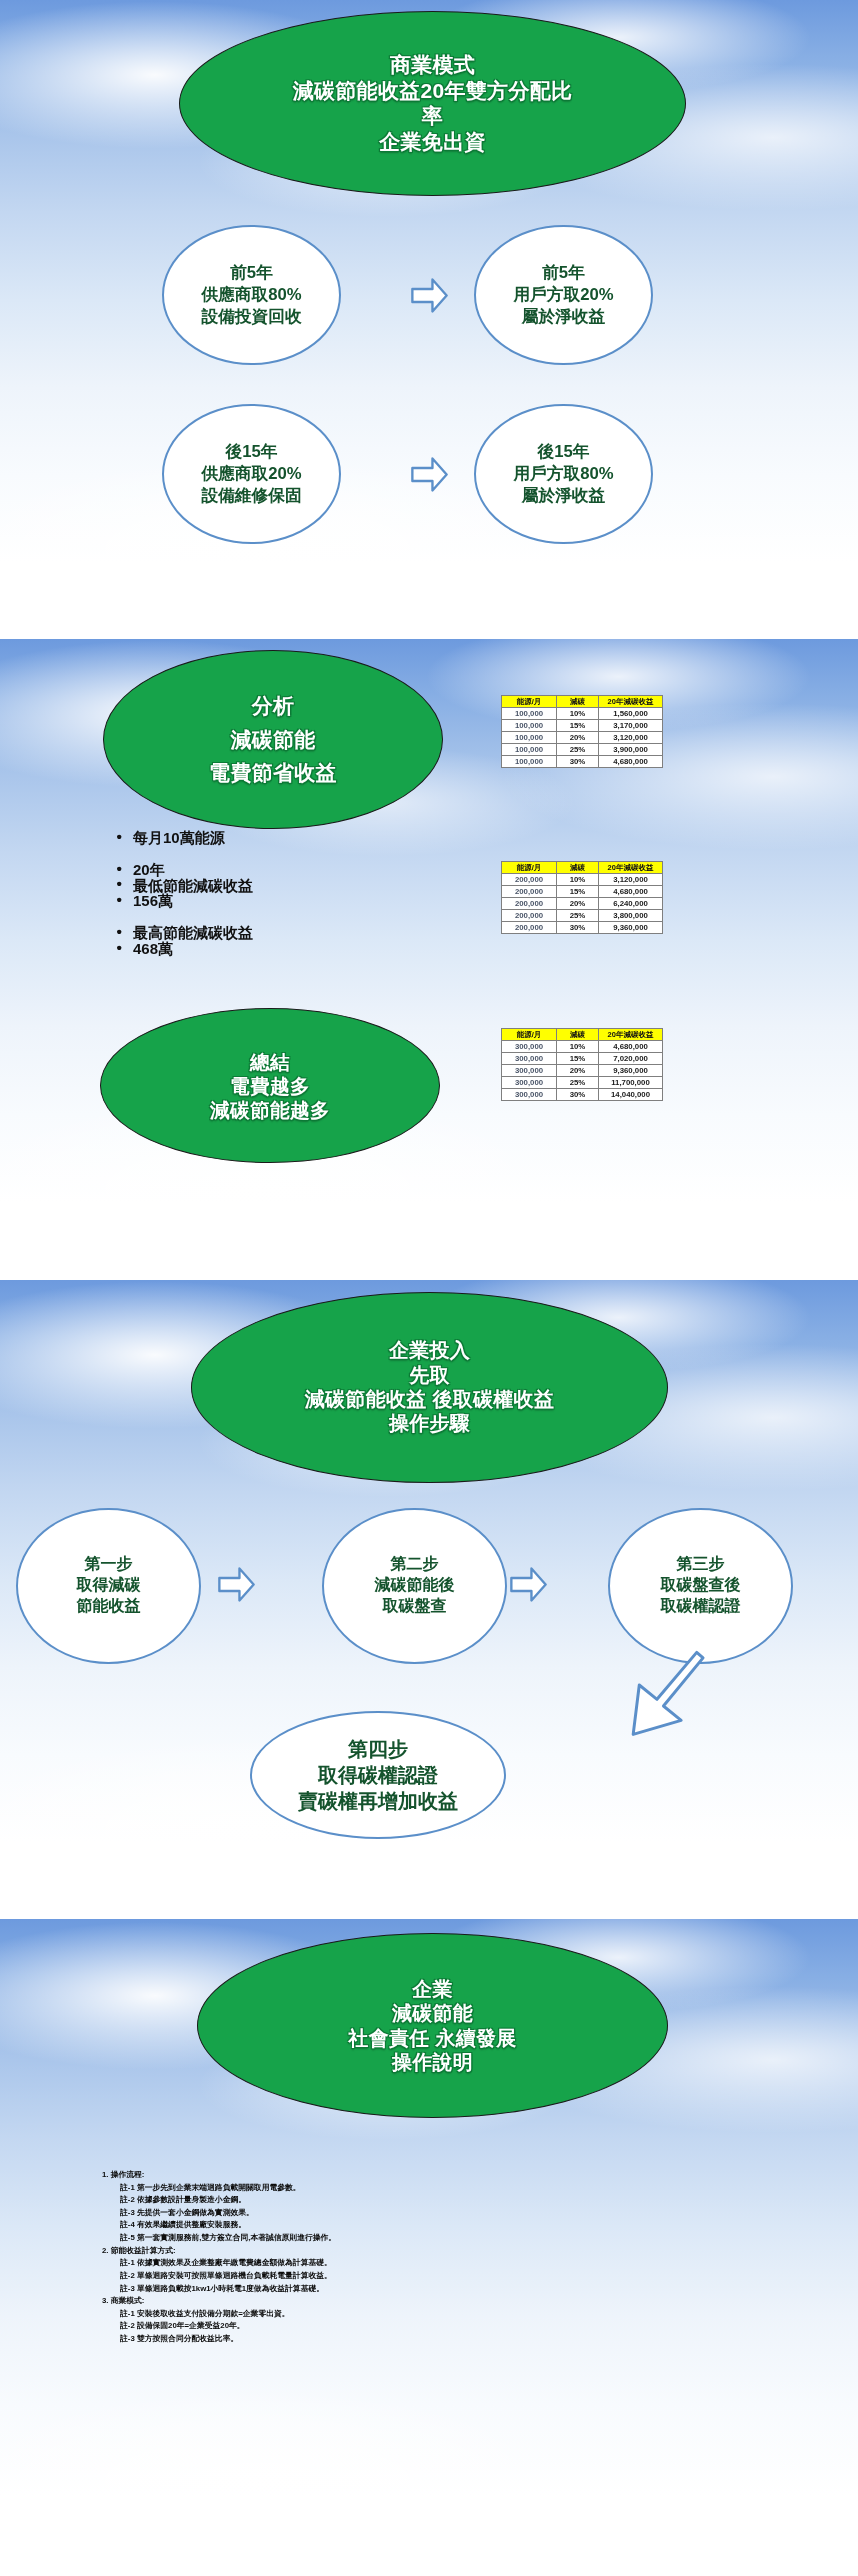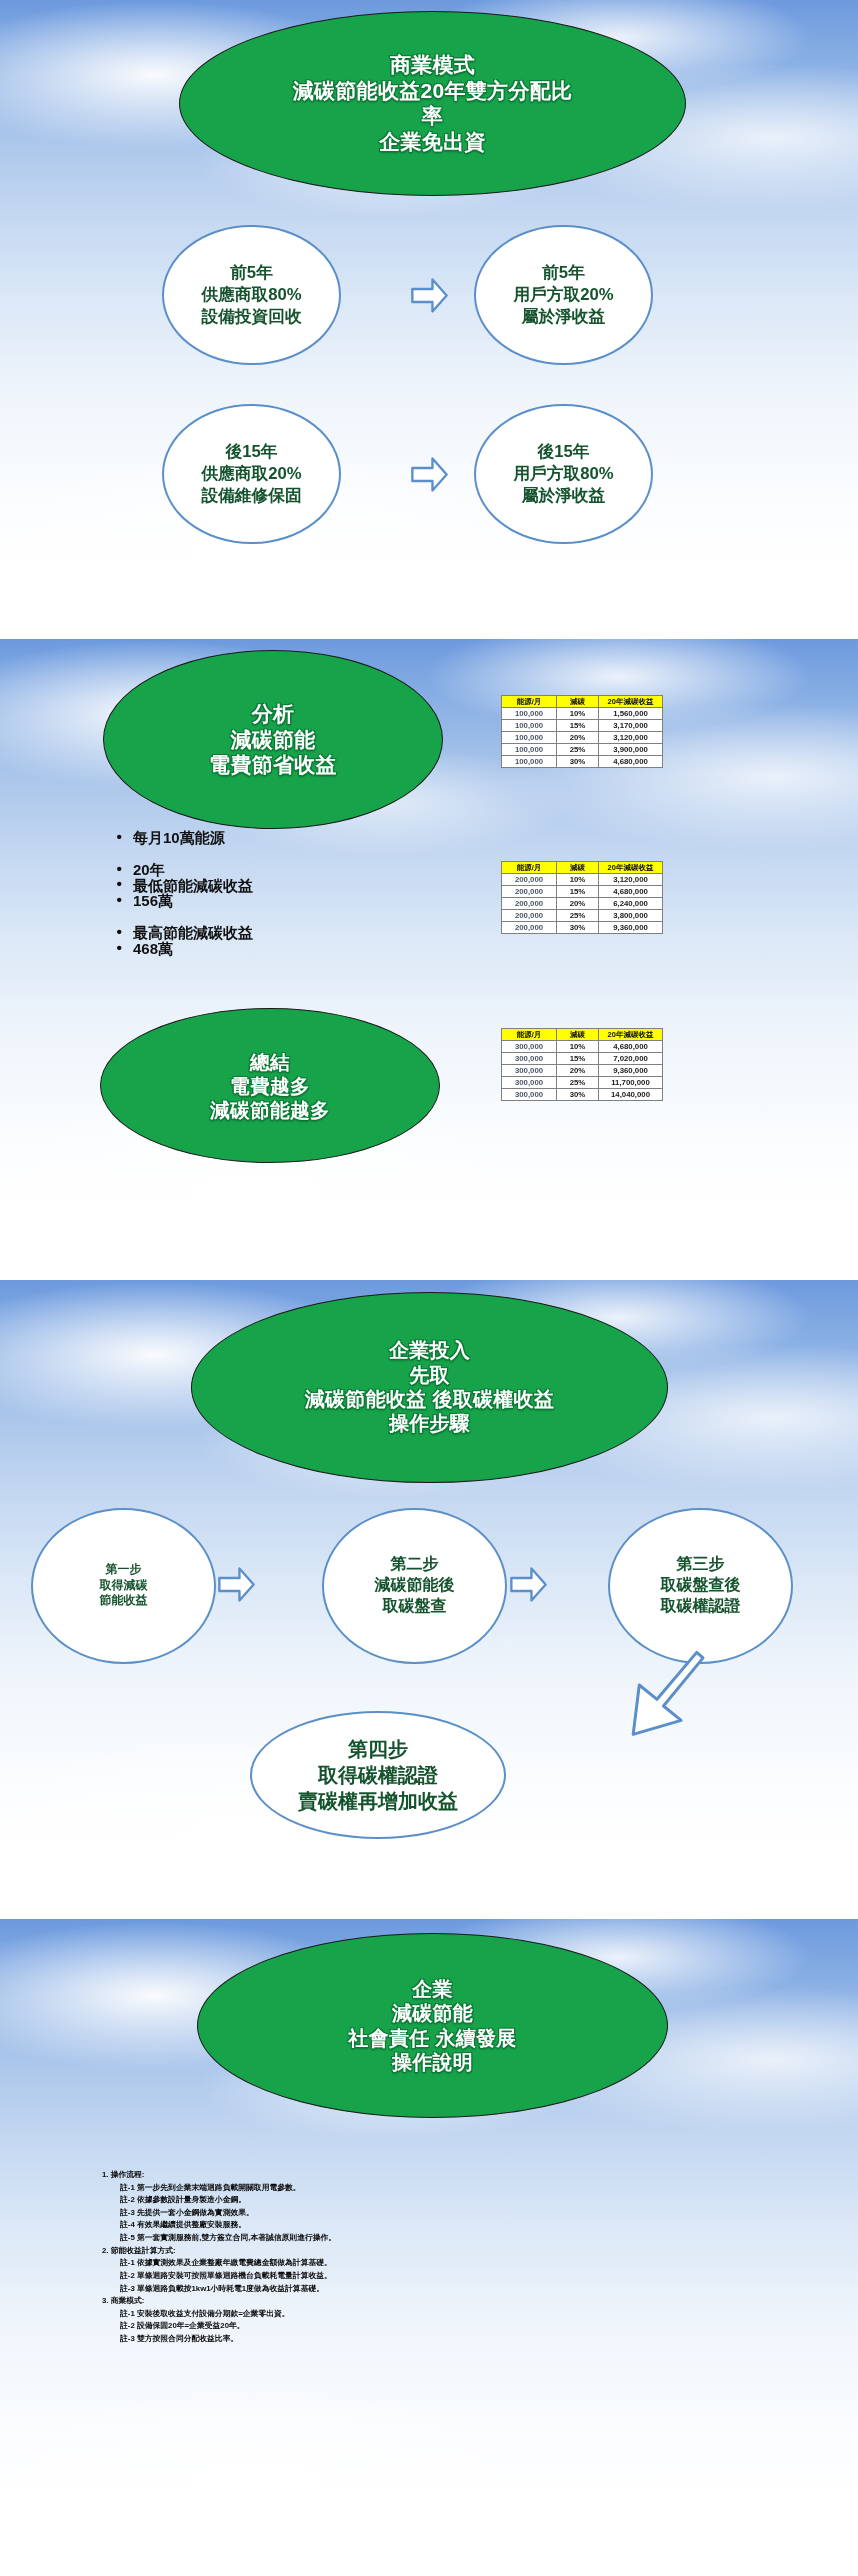--- a/index.html
+++ b/index.html
@@ -193,7 +193,7 @@
   <div class="sky"></div>
   <div class="slide-body">
 
-    <div class="ell-green" style="left:103px; top:643px - 639px; width:340px; height:179px; font-size:21px; top:10.7px;">
+    <div class="ell-green" style="left:103px; top:643px - 639px; width:340px; height:179px; font-size:21px; top:10.7px;gap:8px;">
       <span class="ln">分析</span>
       <span class="ln">減碳節能</span>
       <span class="ln">電費節省收益</span>

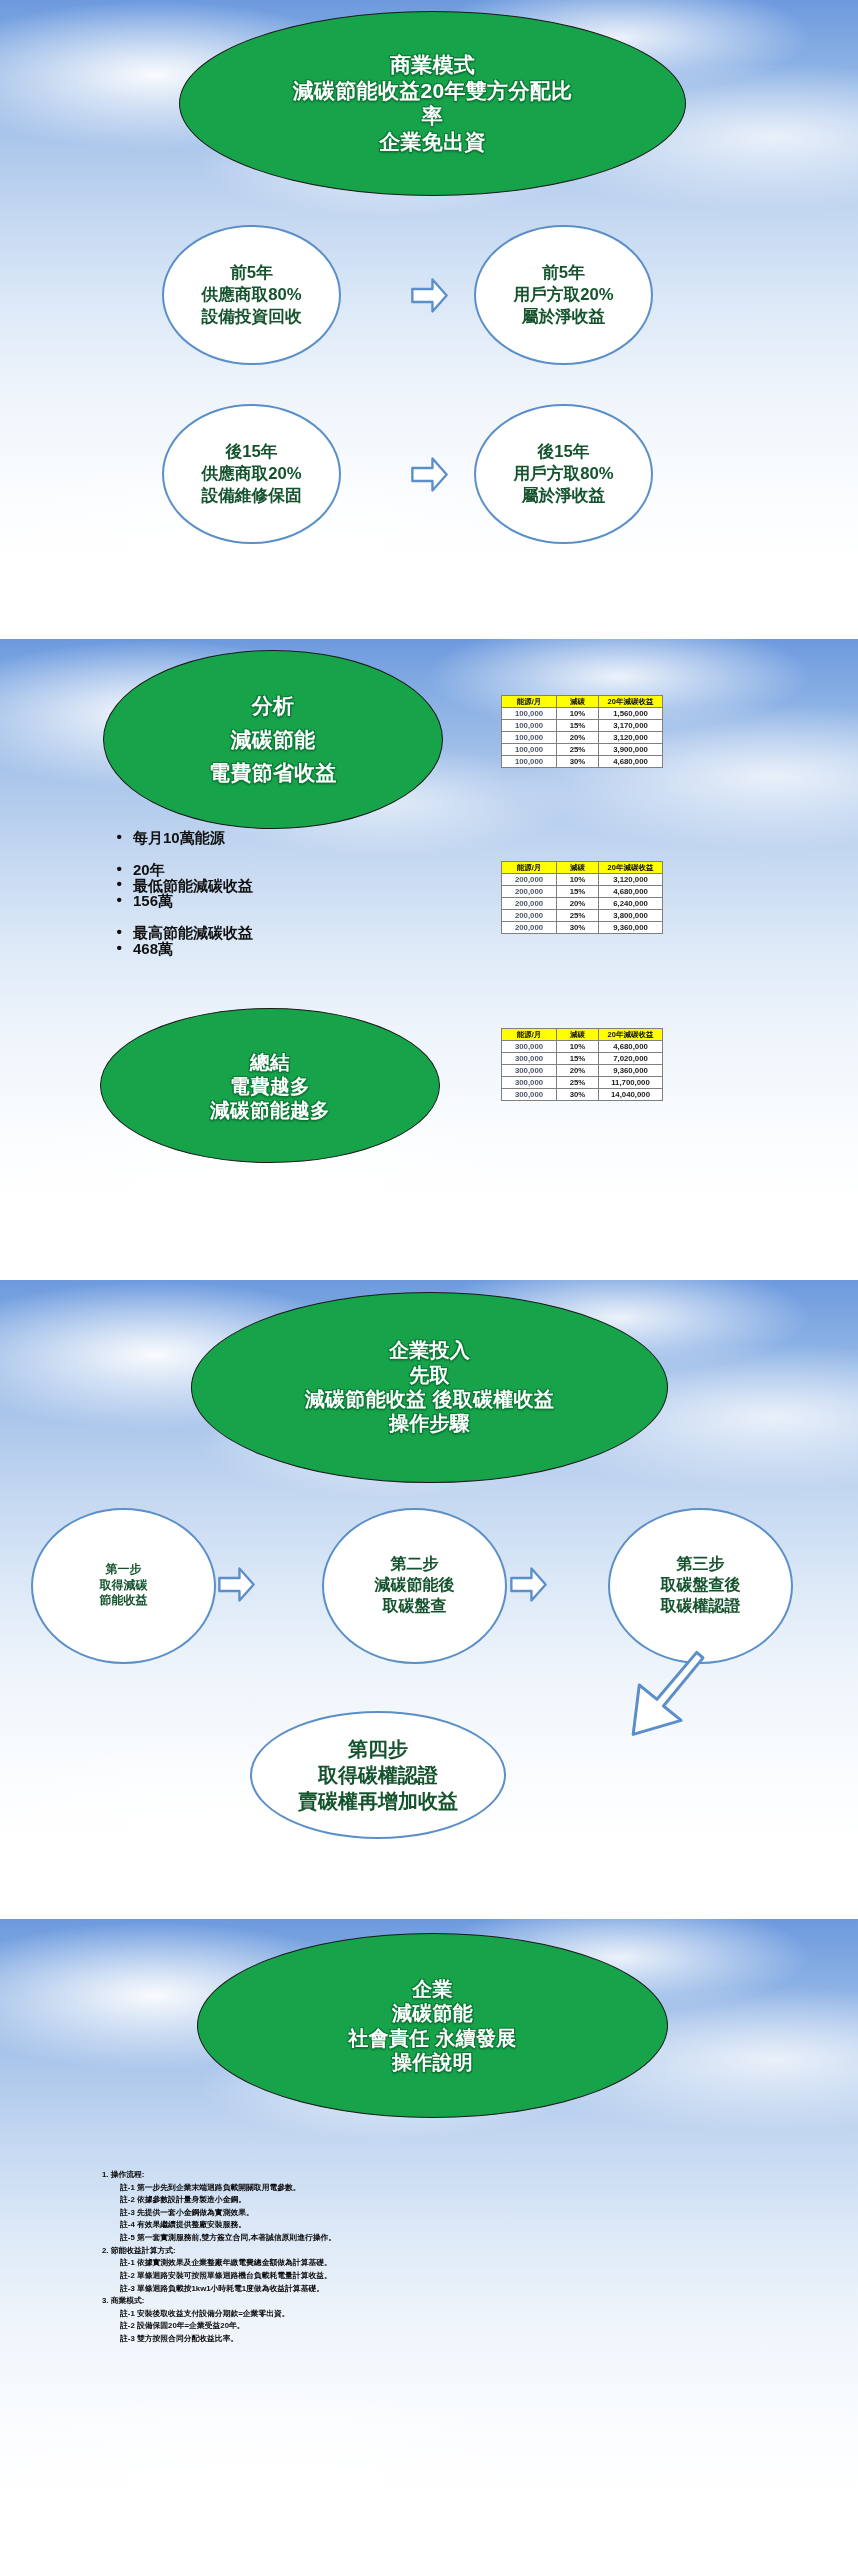--- a/index.html
+++ b/index.html
@@ -358,7 +358,7 @@
       <span class="ln">操作步驟</span>
     </div>
 
-    <div class="ell-blue" style="left:31px; top:228px; width:185px; height:156px; font-size:12px;">
+    <div class="ell-blue" style="left:16px; top:228px; width:185px; height:156px; font-size:16px;">
       <span class="ln">第一步</span>
       <span class="ln">取得減碳</span>
       <span class="ln">節能收益</span>

